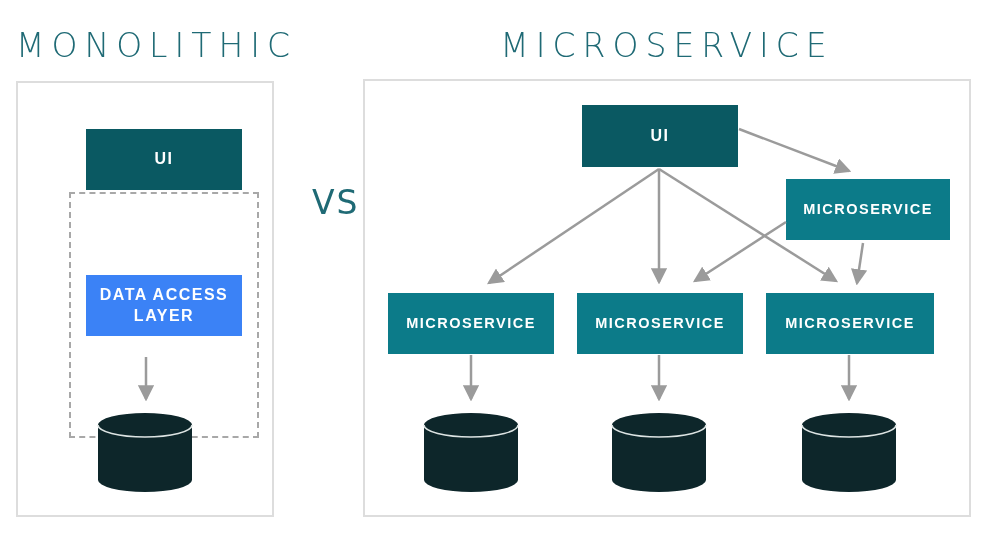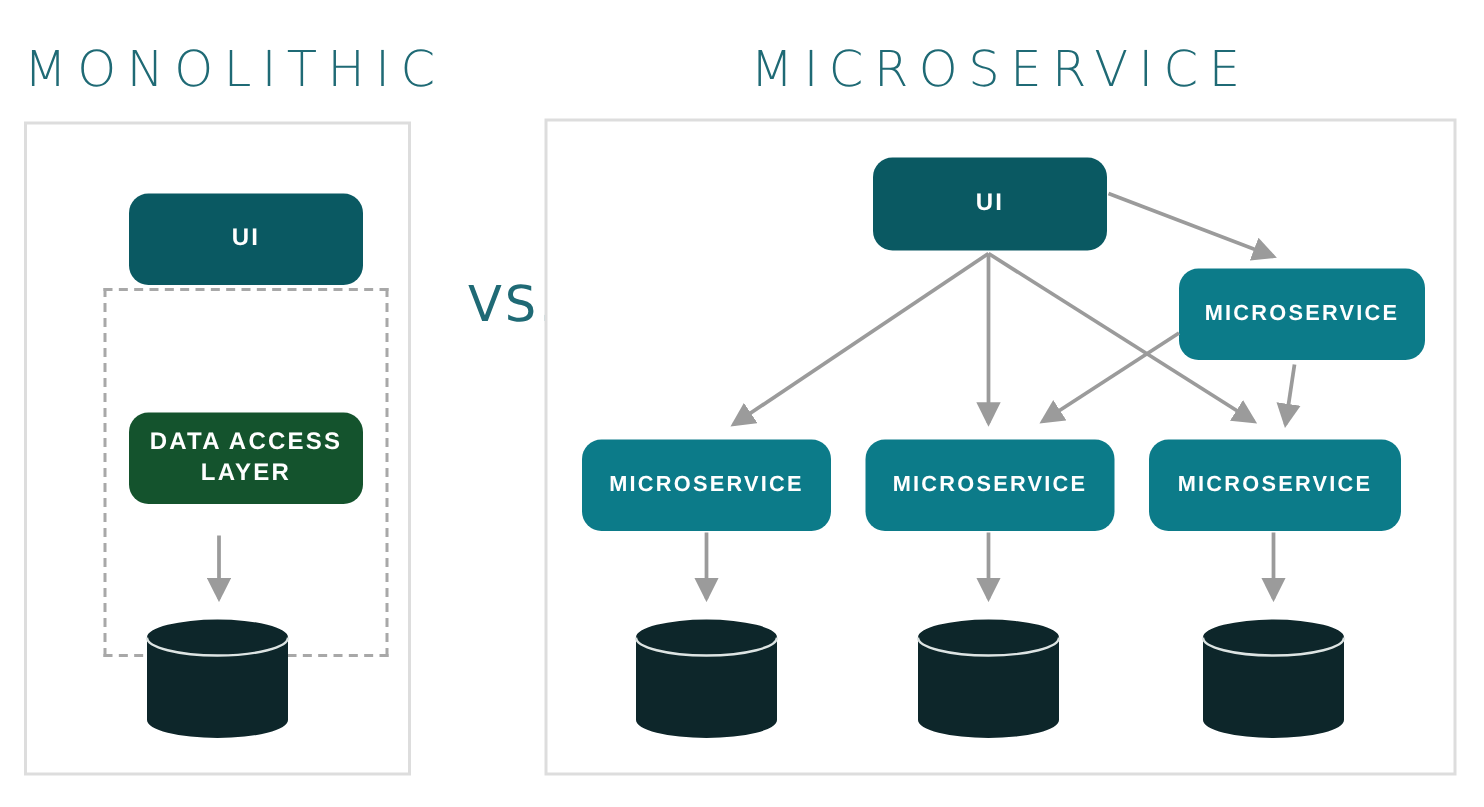--- a/index.html
+++ b/index.html
@@ -31,7 +31,7 @@
   .node{
     position:absolute;display:flex;align-items:center;justify-content:center;
     color:#ffffff;font-weight:bold;text-align:center;box-sizing:border-box;
-    line-height:1.3;z-index:2;border-radius:13px;
+    line-height:1.3;z-index:2;
   }
   .node-dark{background:#0a5962;}
   .node-teal{background:#0c7b89;}

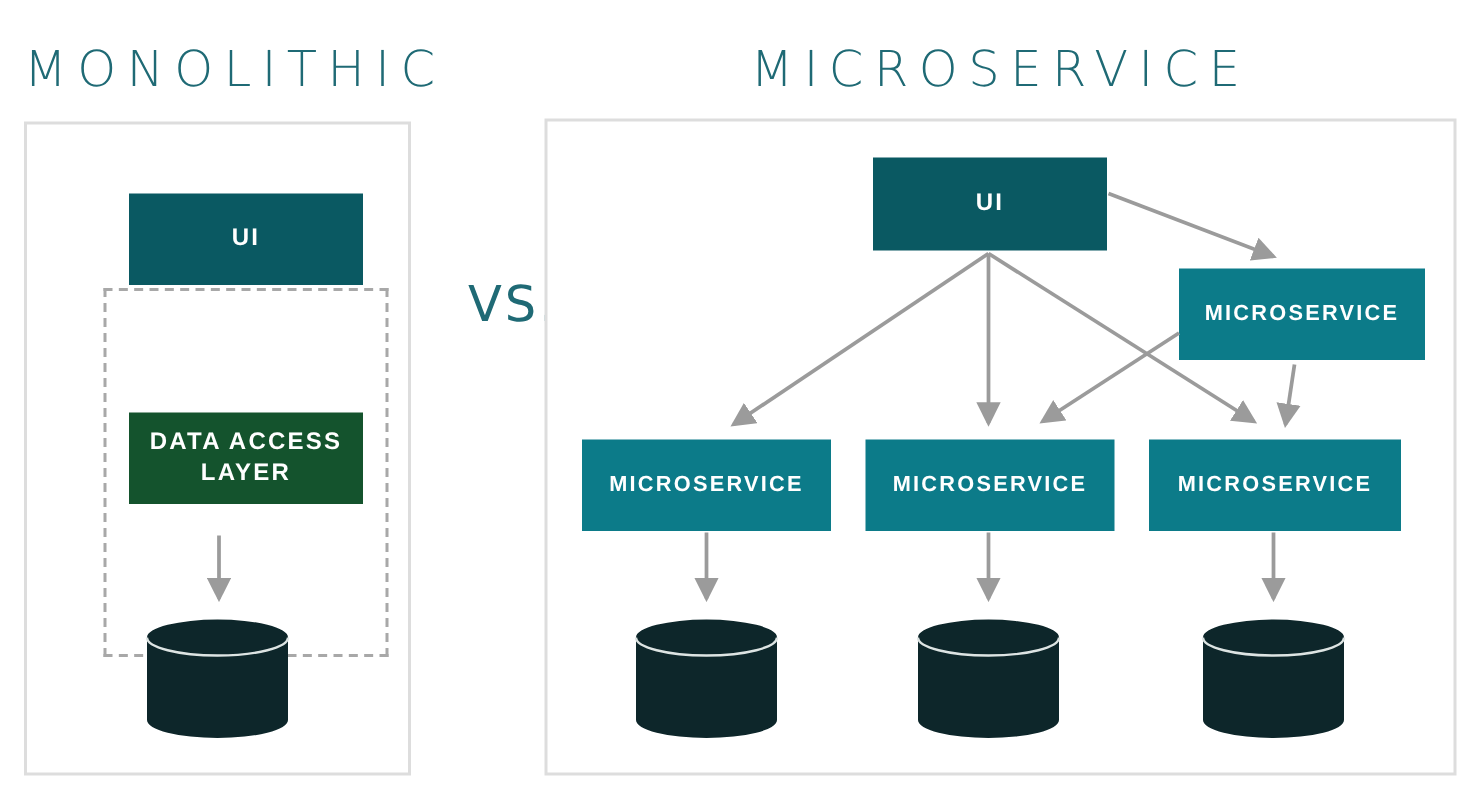--- a/index.html
+++ b/index.html
@@ -35,7 +35,7 @@
   }
   .node-dark{background:#0a5962;}
   .node-teal{background:#0c7b89;}
-  .node-muted{background:#14532d;}
+  .node-muted{background:#3b82f6;}
   .lbl-big{font-size:16px;letter-spacing:1.5px;}
   .lbl-ms{font-size:14.5px;letter-spacing:1.5px;white-space:nowrap;}
   .layer{left:68px;width:156px;height:61px;padding:0 10px;}

